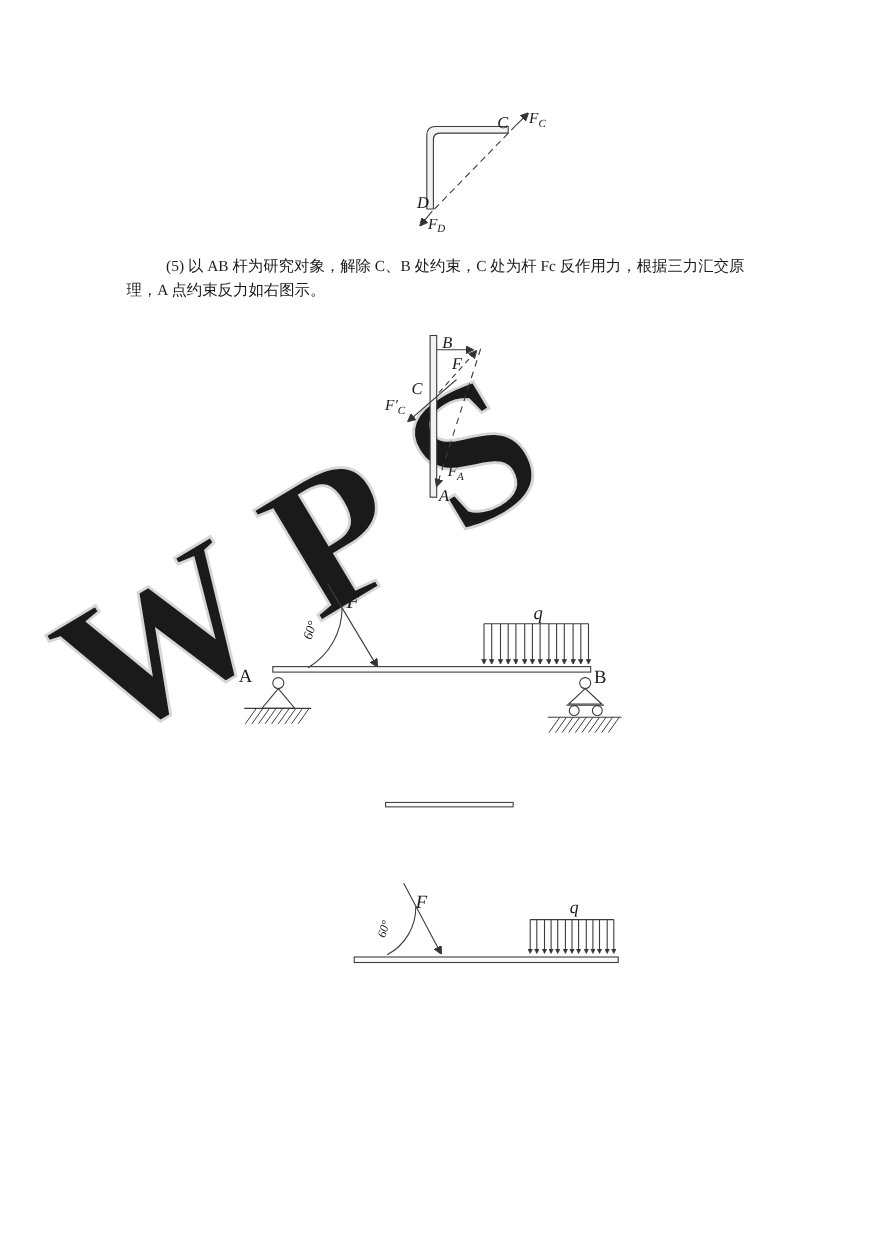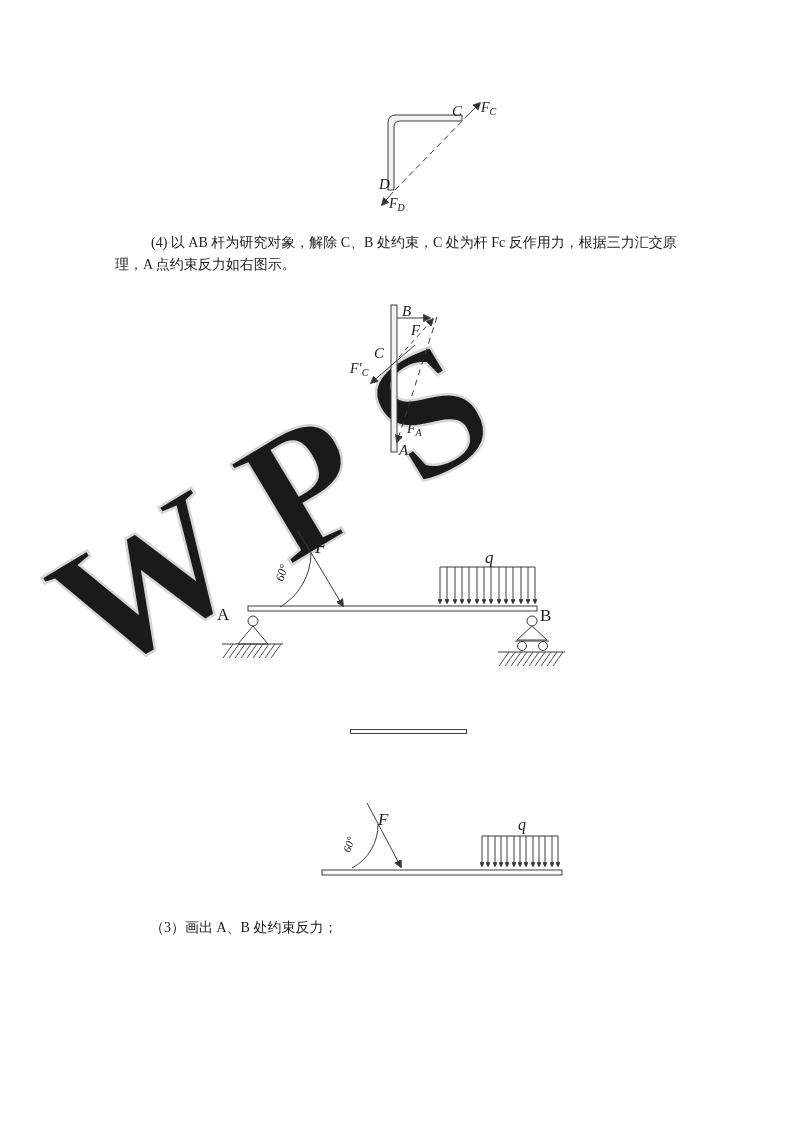--- a/index.html
+++ b/index.html
@@ -47,7 +47,7 @@
     <text x="29" y="113" font-size="14" class="it"><tspan>F</tspan><tspan class="sub" dy="3">D</tspan></text>
   </svg>
 
-  <div class="abs cn" style="left:115px;top:232px;width:566px;text-indent:36px;">(4) 以 AB 杆为研究对象，解除 C、B 处约束，C 处为杆 Fc 反作用力，根据三力汇交原理，A 点约束反力如右图示。</div>
+  <div class="abs cn" style="left:115px;top:232px;width:566px;text-indent:36px;">(5) 以 AB 杆为研究对象，解除 C、B 处约束，C 处为杆 Fc 反作用力，根据三力汇交原理，A 点约束反力如右图示。</div>
 
   <svg class="abs" style="left:340px;top:290px;z-index:2;" width="135" height="175">
     <rect x="51" y="15" width="6" height="147" fill="#f2f2f2" class="thin"></rect>

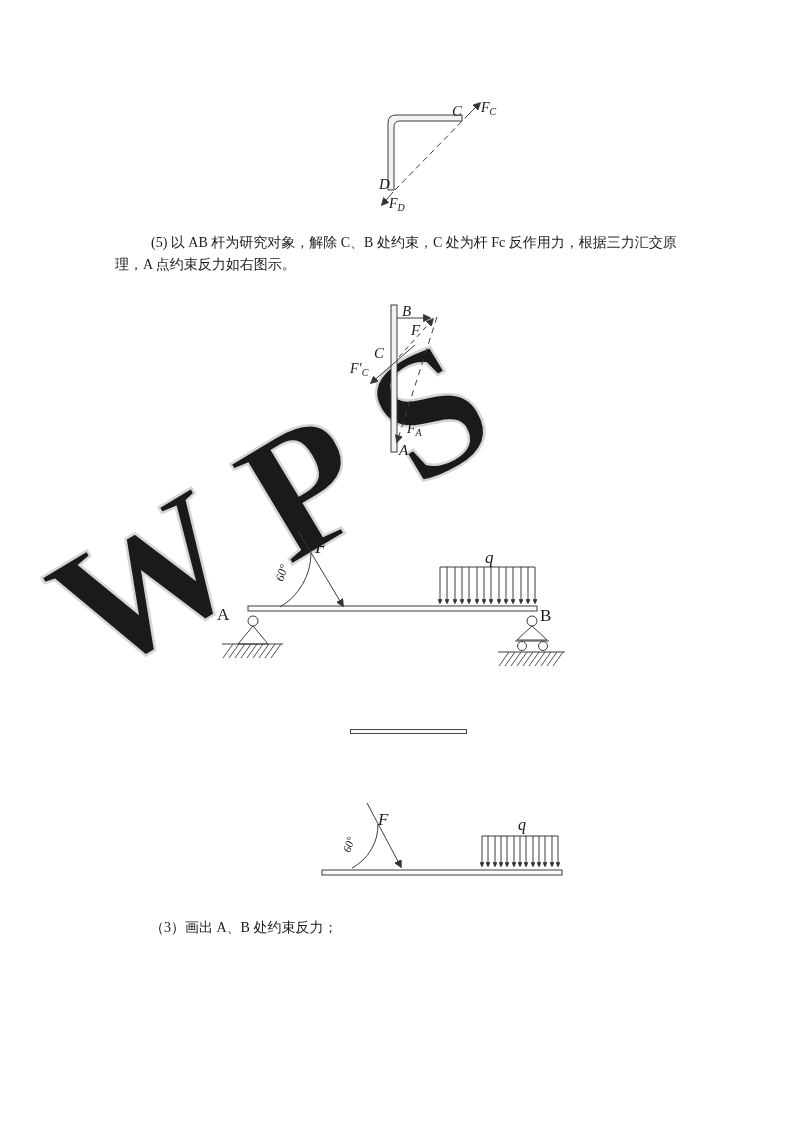--- a/index.html
+++ b/index.html
@@ -157,7 +157,6 @@
     <text x="208" y="30" font-size="16" class="it">q</text>
   </svg>
 
-  <div class="abs cn" style="left:150px;top:917px;">（3）画出 A、B 处约束反力；</div>
 
 </div>
 

